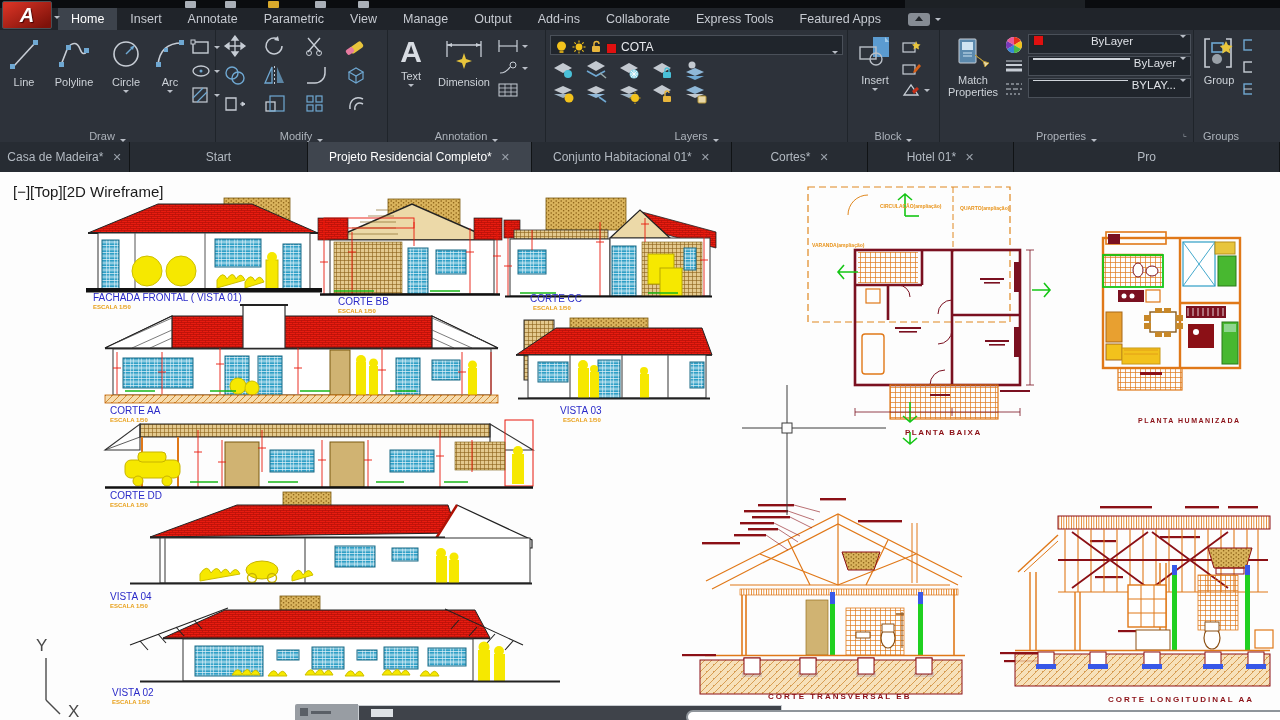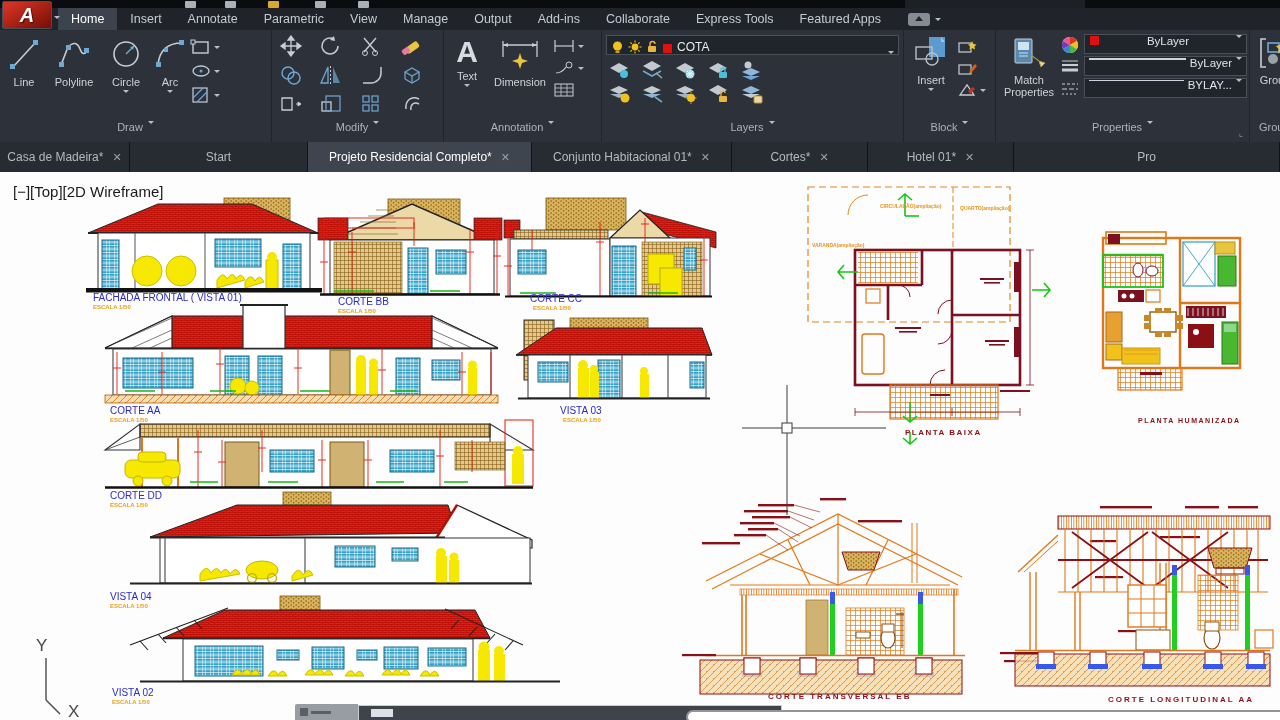--- a/index.html
+++ b/index.html
@@ -82,7 +82,7 @@
 
 <div class="ribbon">
 
-  <div class="panel" style="width:272px">
+  <div class="panel" style="width:216px">
     <div class="pbody">
       <div class="bigtool" style="width:44px">
         <svg width="36" height="40" viewBox="0 0 36 40">

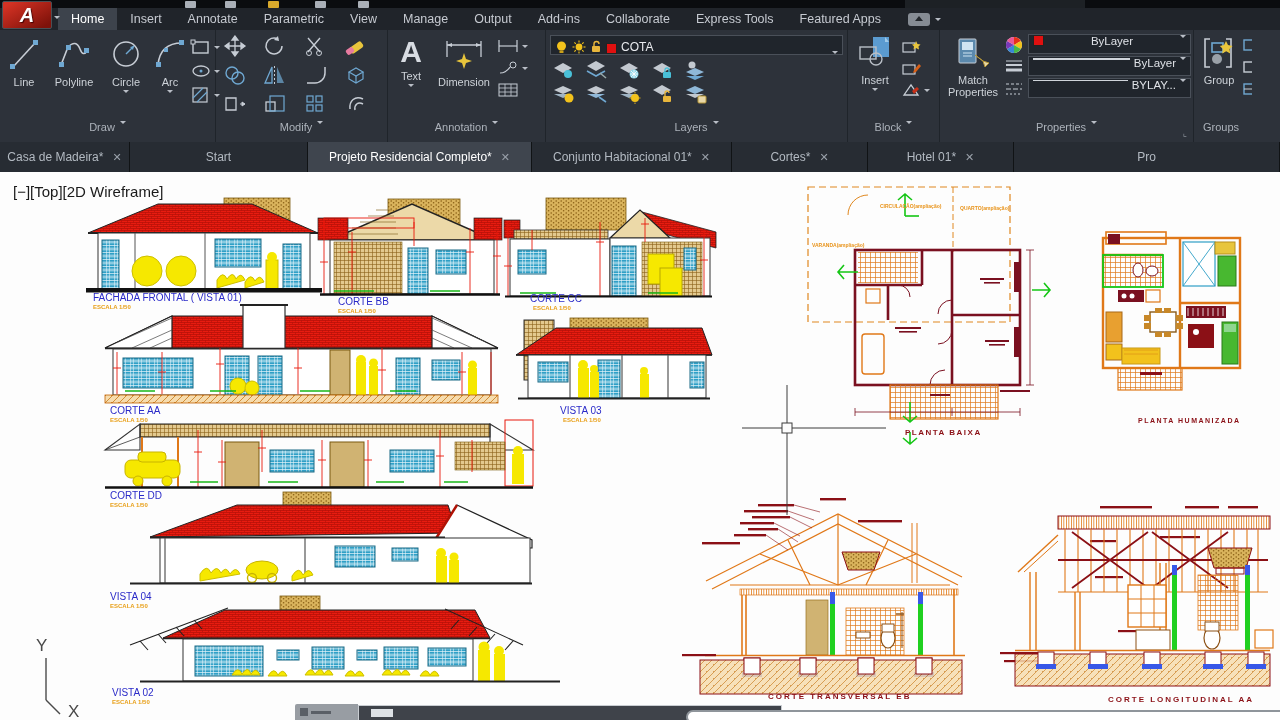--- a/index.html
+++ b/index.html
@@ -20,7 +20,7 @@
 .ribbon{height:112px;background:#2d323a;display:flex}
 .panel{position:relative;display:flex;flex-direction:column;border-right:1px solid #1f242a;flex:none}
 .pbody{flex:1;display:flex;align-items:flex-start;padding:3px 2px 0}
-.plabel{height:21px;display:flex;align-items:flex-start;justify-content:center;color:#acb2ba;font-size:11px;gap:5px}
+.plabel{height:21px;display:flex;align-items:flex-end;justify-content:center;color:#acb2ba;font-size:11px;gap:5px}
 .bigtool{display:flex;flex-direction:column;align-items:center;color:#cdd2d8;font-size:11px;flex:none;padding-top:2px}
 .bigtool .lab{margin-top:1px;line-height:12px;text-align:center}
 .smallcol{display:flex;flex-direction:column;justify-content:flex-start;gap:4px;padding-top:4px}

